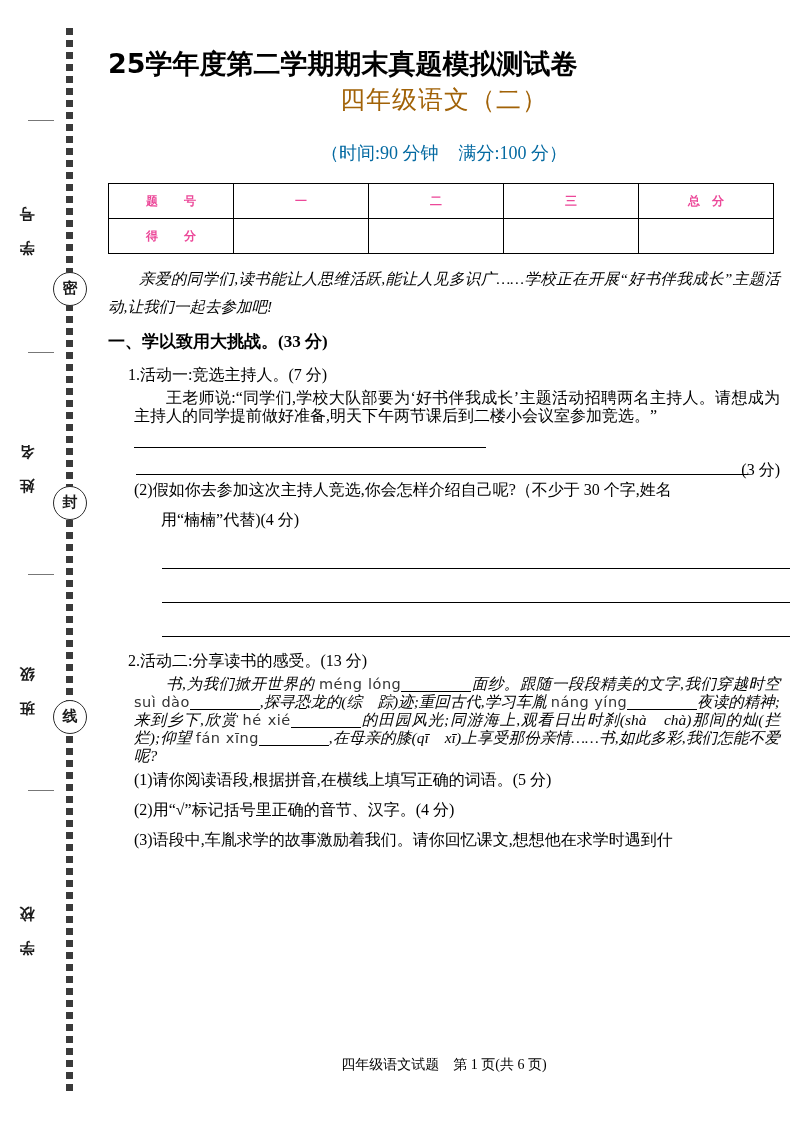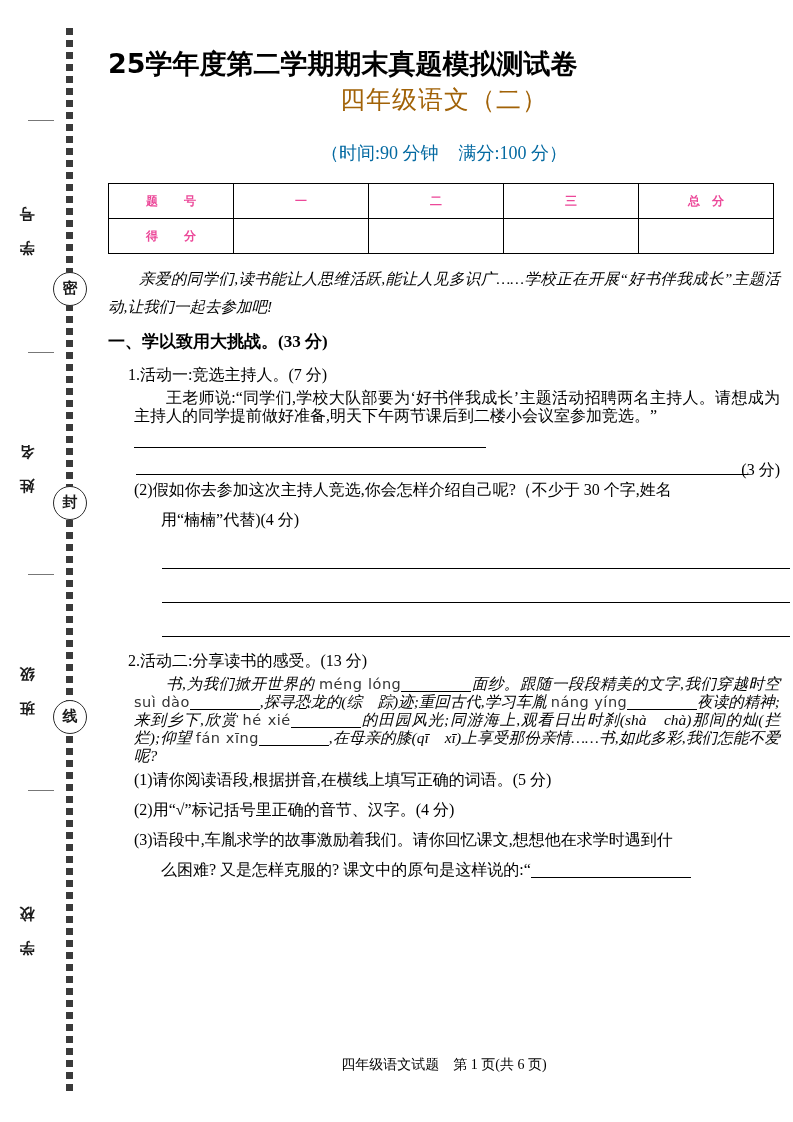--- a/index.html
+++ b/index.html
@@ -319,7 +319,6 @@
     <div class="subq">(2)用“√”标记括号里正确的音节、汉字。(4 分)</div>
     <div class="subq">
       <span>(3)语段中,车胤求学的故事激励着我们。请你回忆课文,想想他在求学时遇到什</span>
-      <span class="cont"><span>么困难? 又是怎样克服的? 课文中的原句是这样说的:“</span><span class="fill w-mid"></span></span>
     </div>
 
     <div class="footer">四年级语文试题　第 1 页(共 6 页)</div>

